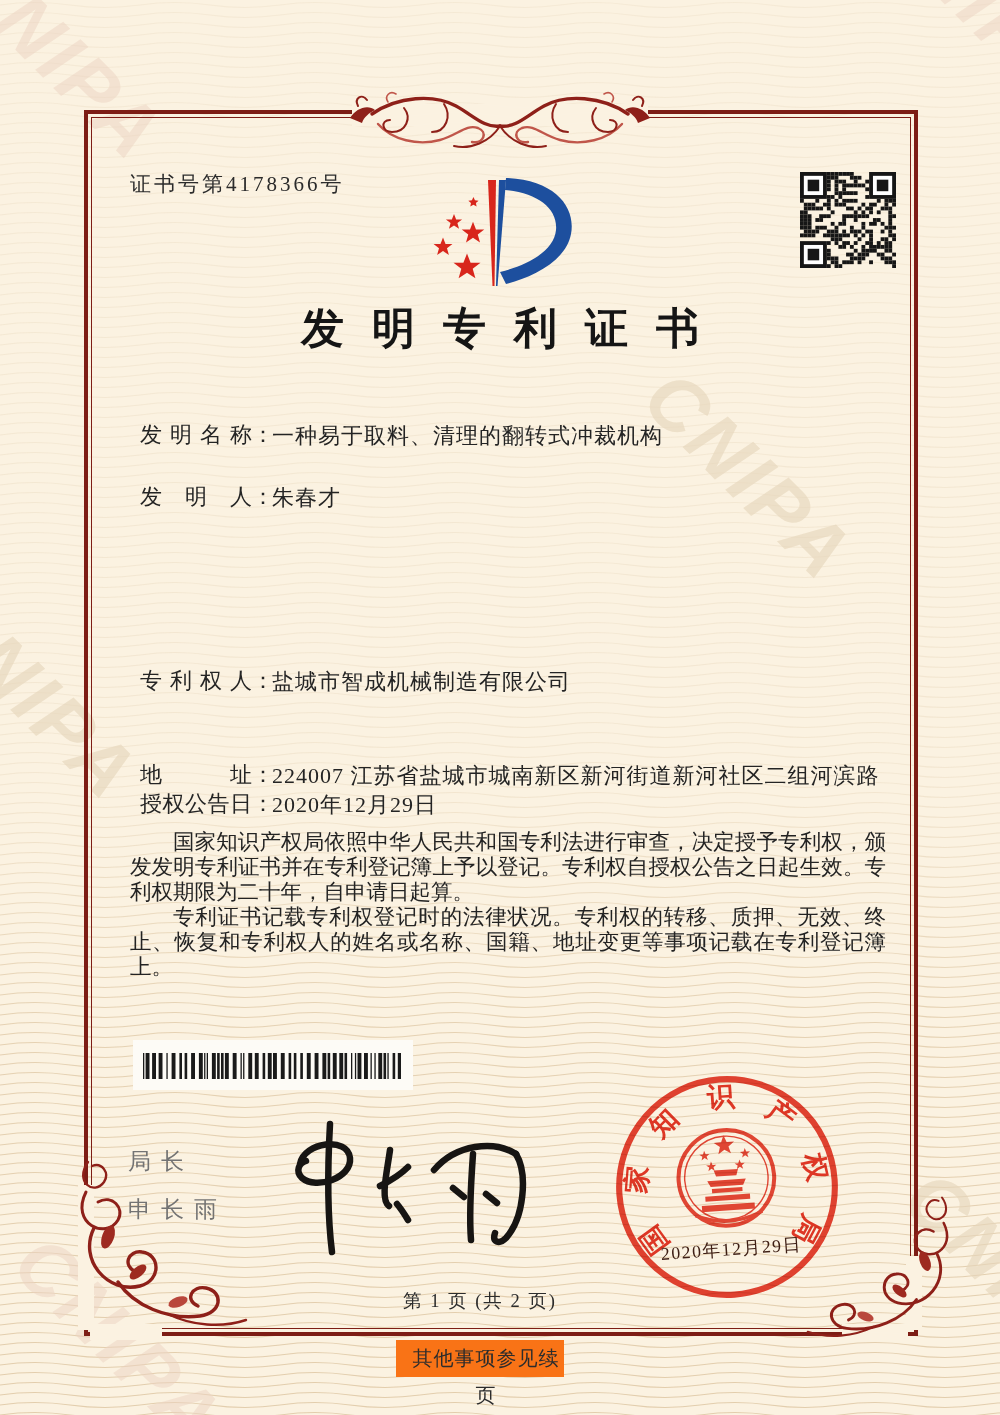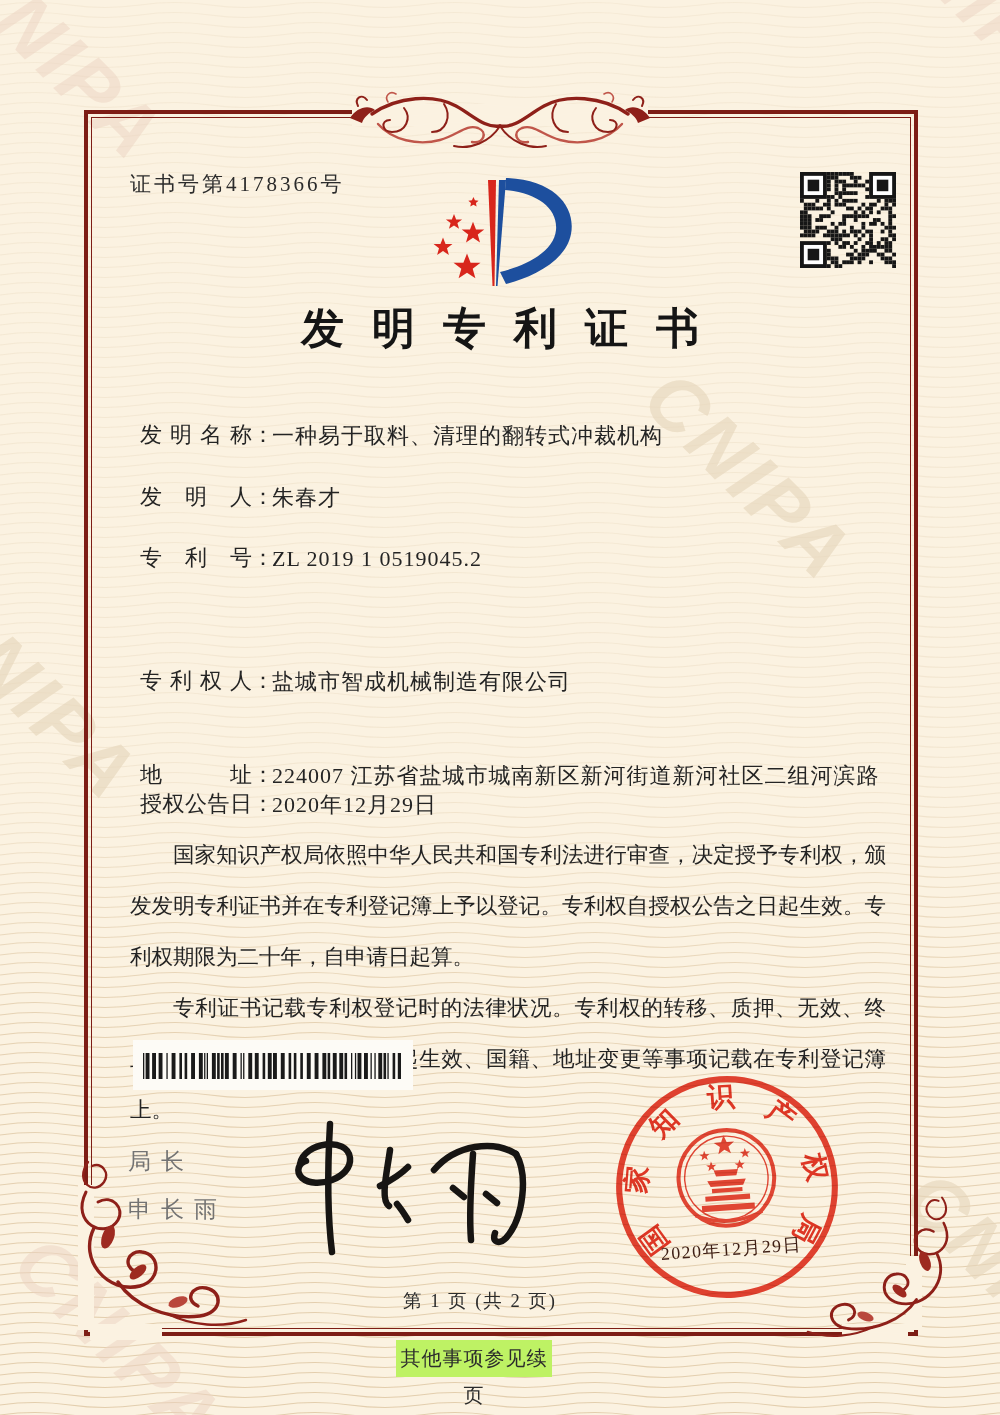--- a/index.html
+++ b/index.html
@@ -408,9 +408,6 @@
   <div class="frow" style="top:482px">
     <span class="flabel">发明人</span><span class="fcolon">：</span><span class="fvalue short">朱春才</span>
   </div>
-  <div class="frow" style="top:543px">
-    <span class="flabel">专利号</span><span class="fcolon">：</span><span class="fvalue short">ZL 2019 1 0519045.2</span>
-  </div>
   <div class="frow" style="top:666px">
     <span class="flabel">专利权人</span><span class="fcolon">：</span><span class="fvalue short">盐城市智成机械制造有限公司</span>
   </div>

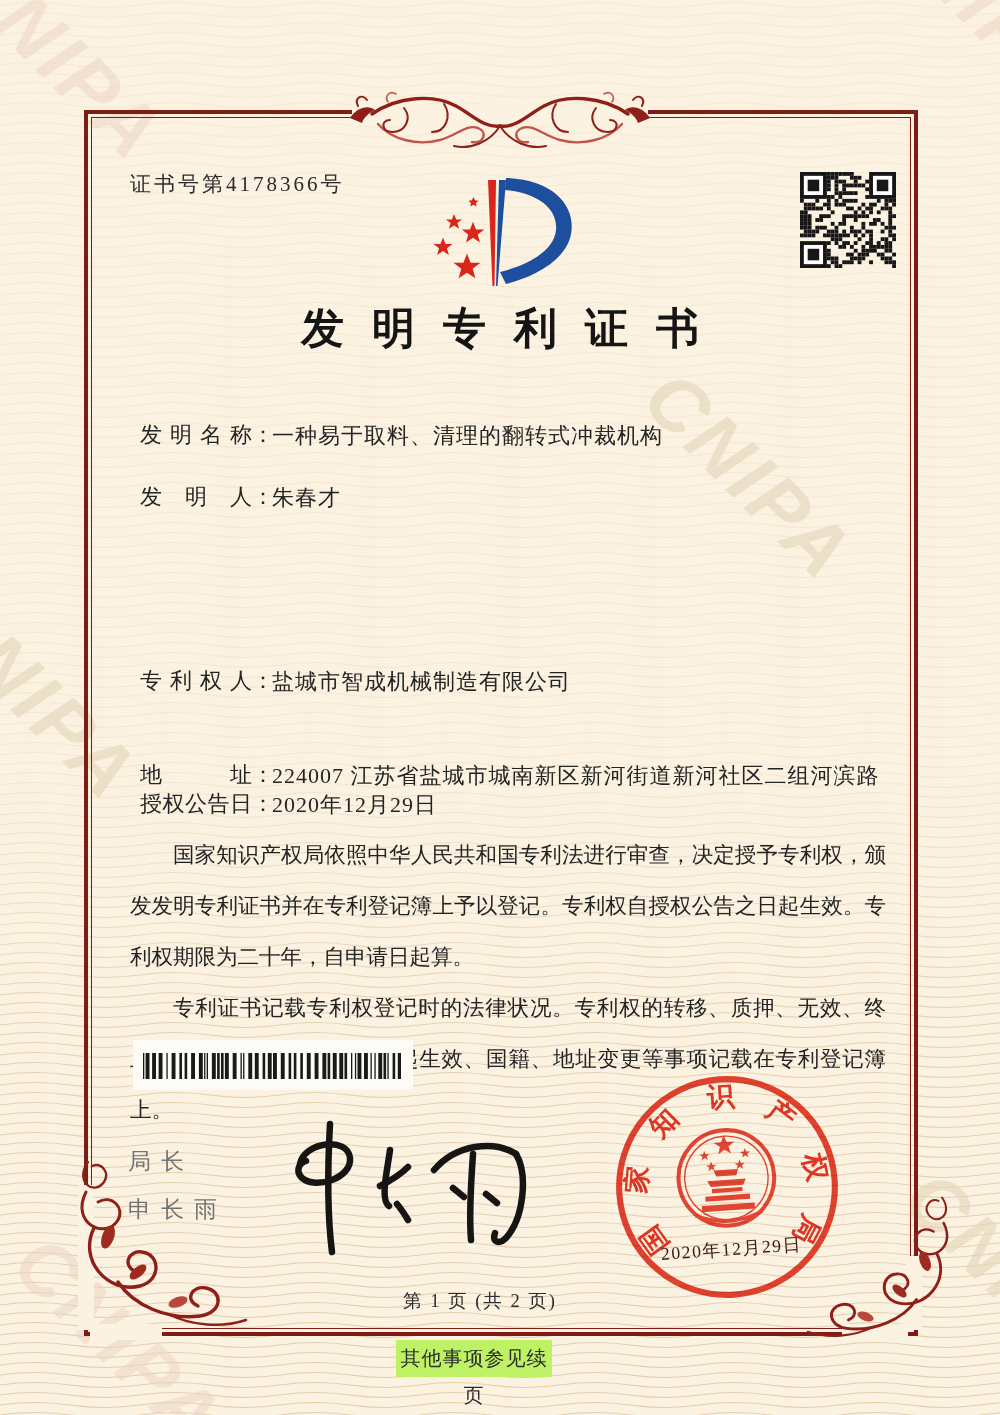--- a/index.html
+++ b/index.html
@@ -38,7 +38,7 @@
   
   .bodytxt{
     position:absolute;left:130px;top:830px;width:756px;
-    font-size:21.5px;line-height:51px;text-align:justify;color:#232323;
+    font-size:21.5px;line-height:25px;text-align:justify;color:#232323;
   }
   .bodytxt p{margin:0;text-indent:2em;}
   

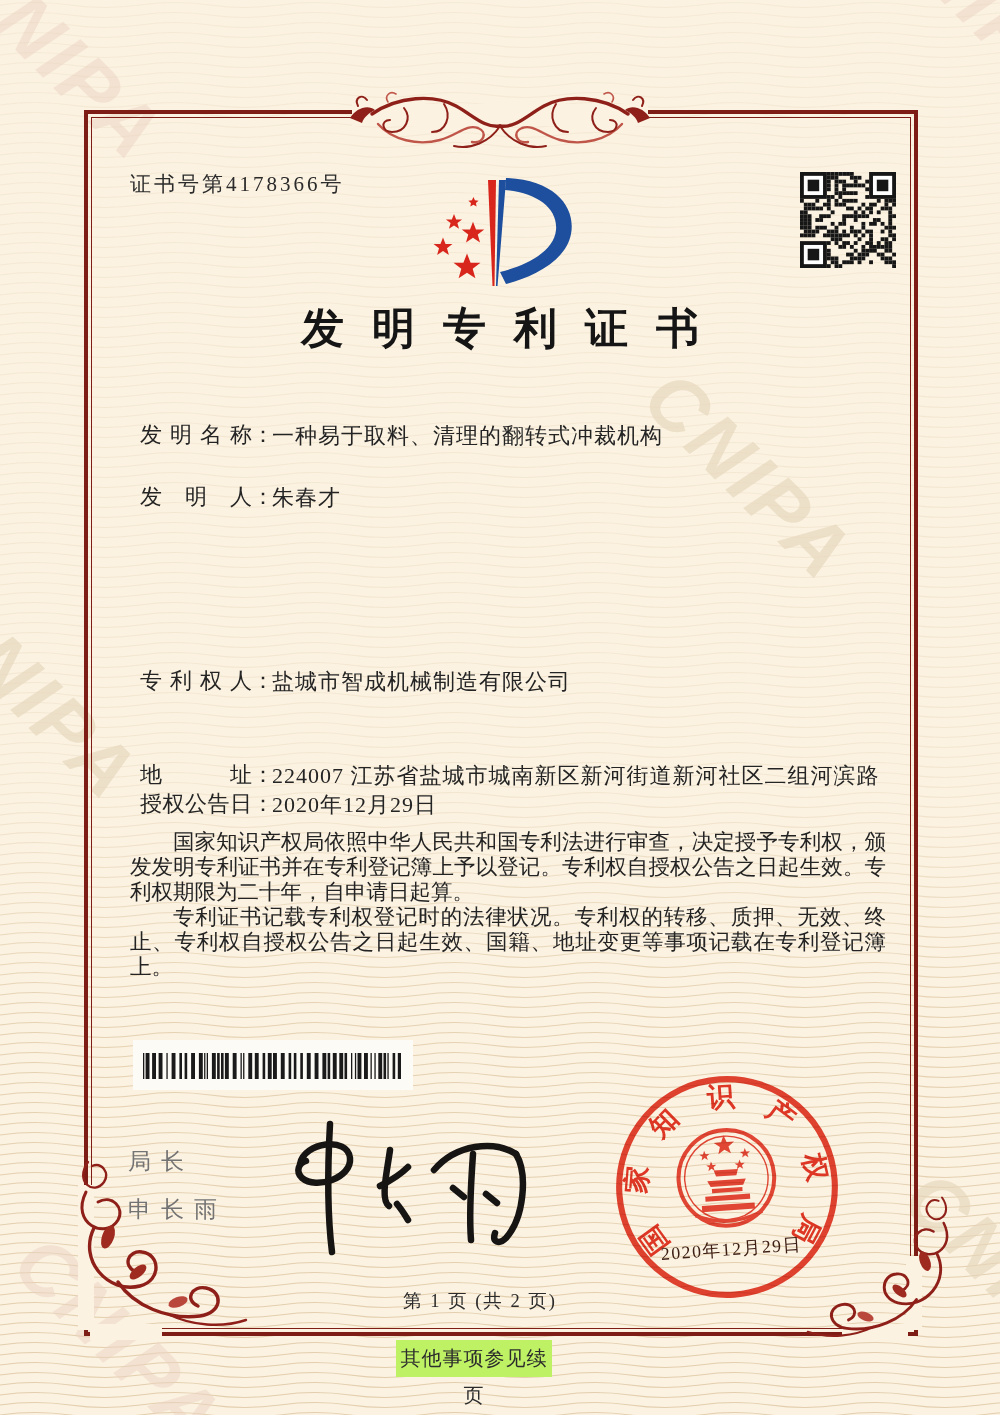--- a/index.html
+++ b/index.html
@@ -420,7 +420,7 @@
 
   <div class="bodytxt">
     <p>国家知识产权局依照中华人民共和国专利法进行审查，决定授予专利权，颁发发明专利证书并在专利登记簿上予以登记。专利权自授权公告之日起生效。专利权期限为二十年，自申请日起算。</p>
-    <p>专利证书记载专利权登记时的法律状况。专利权的转移、质押、无效、终止、专利权自授权公告之日起生效、国籍、地址变更等事项记载在专利登记簿上。</p>
+    <p>专利证书记载专利权登记时的法律状况。专利权的转移、质押、无效、终止、恢复和专利权人的姓名或名称、国籍、地址变更等事项记载在专利登记簿上。</p>
   </div>
 
   <div class="bc-strip">

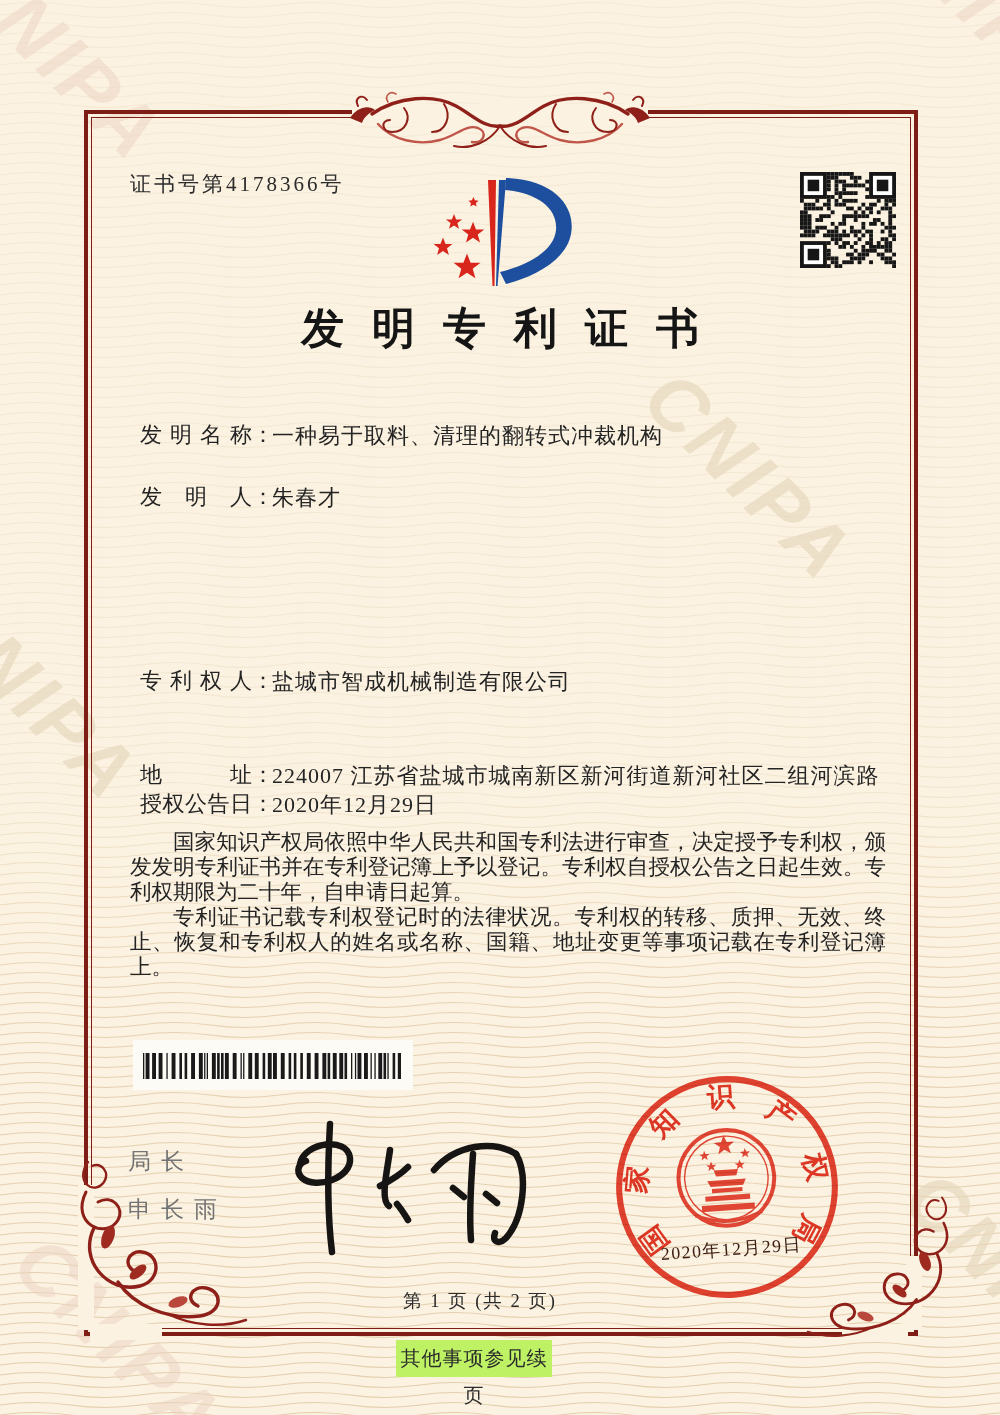--- a/index.html
+++ b/index.html
@@ -51,8 +51,8 @@
   
   .pageinfo{position:absolute;left:480px;top:1288px;transform:translateX(-50%);
             font-size:18.5px;letter-spacing:2px;color:#2c2c2c;white-space:nowrap;}
-  .contnote{position:absolute;left:396px;top:1340px;width:156px;height:37px;background:#bef264;
-            font-size:20px;line-height:37px;text-align:center;letter-spacing:1px;color:#2c2c2c;}
+  .contnote{position:absolute;left:396px;top:1340px;width:156px;height:37px;background:#f97316;
+            font-size:20px;line-height:37px;text-align:center;letter-spacing:1px;color:#2c2c2c;padding-left:12px;}
 </style>
 </head>
 <body>

